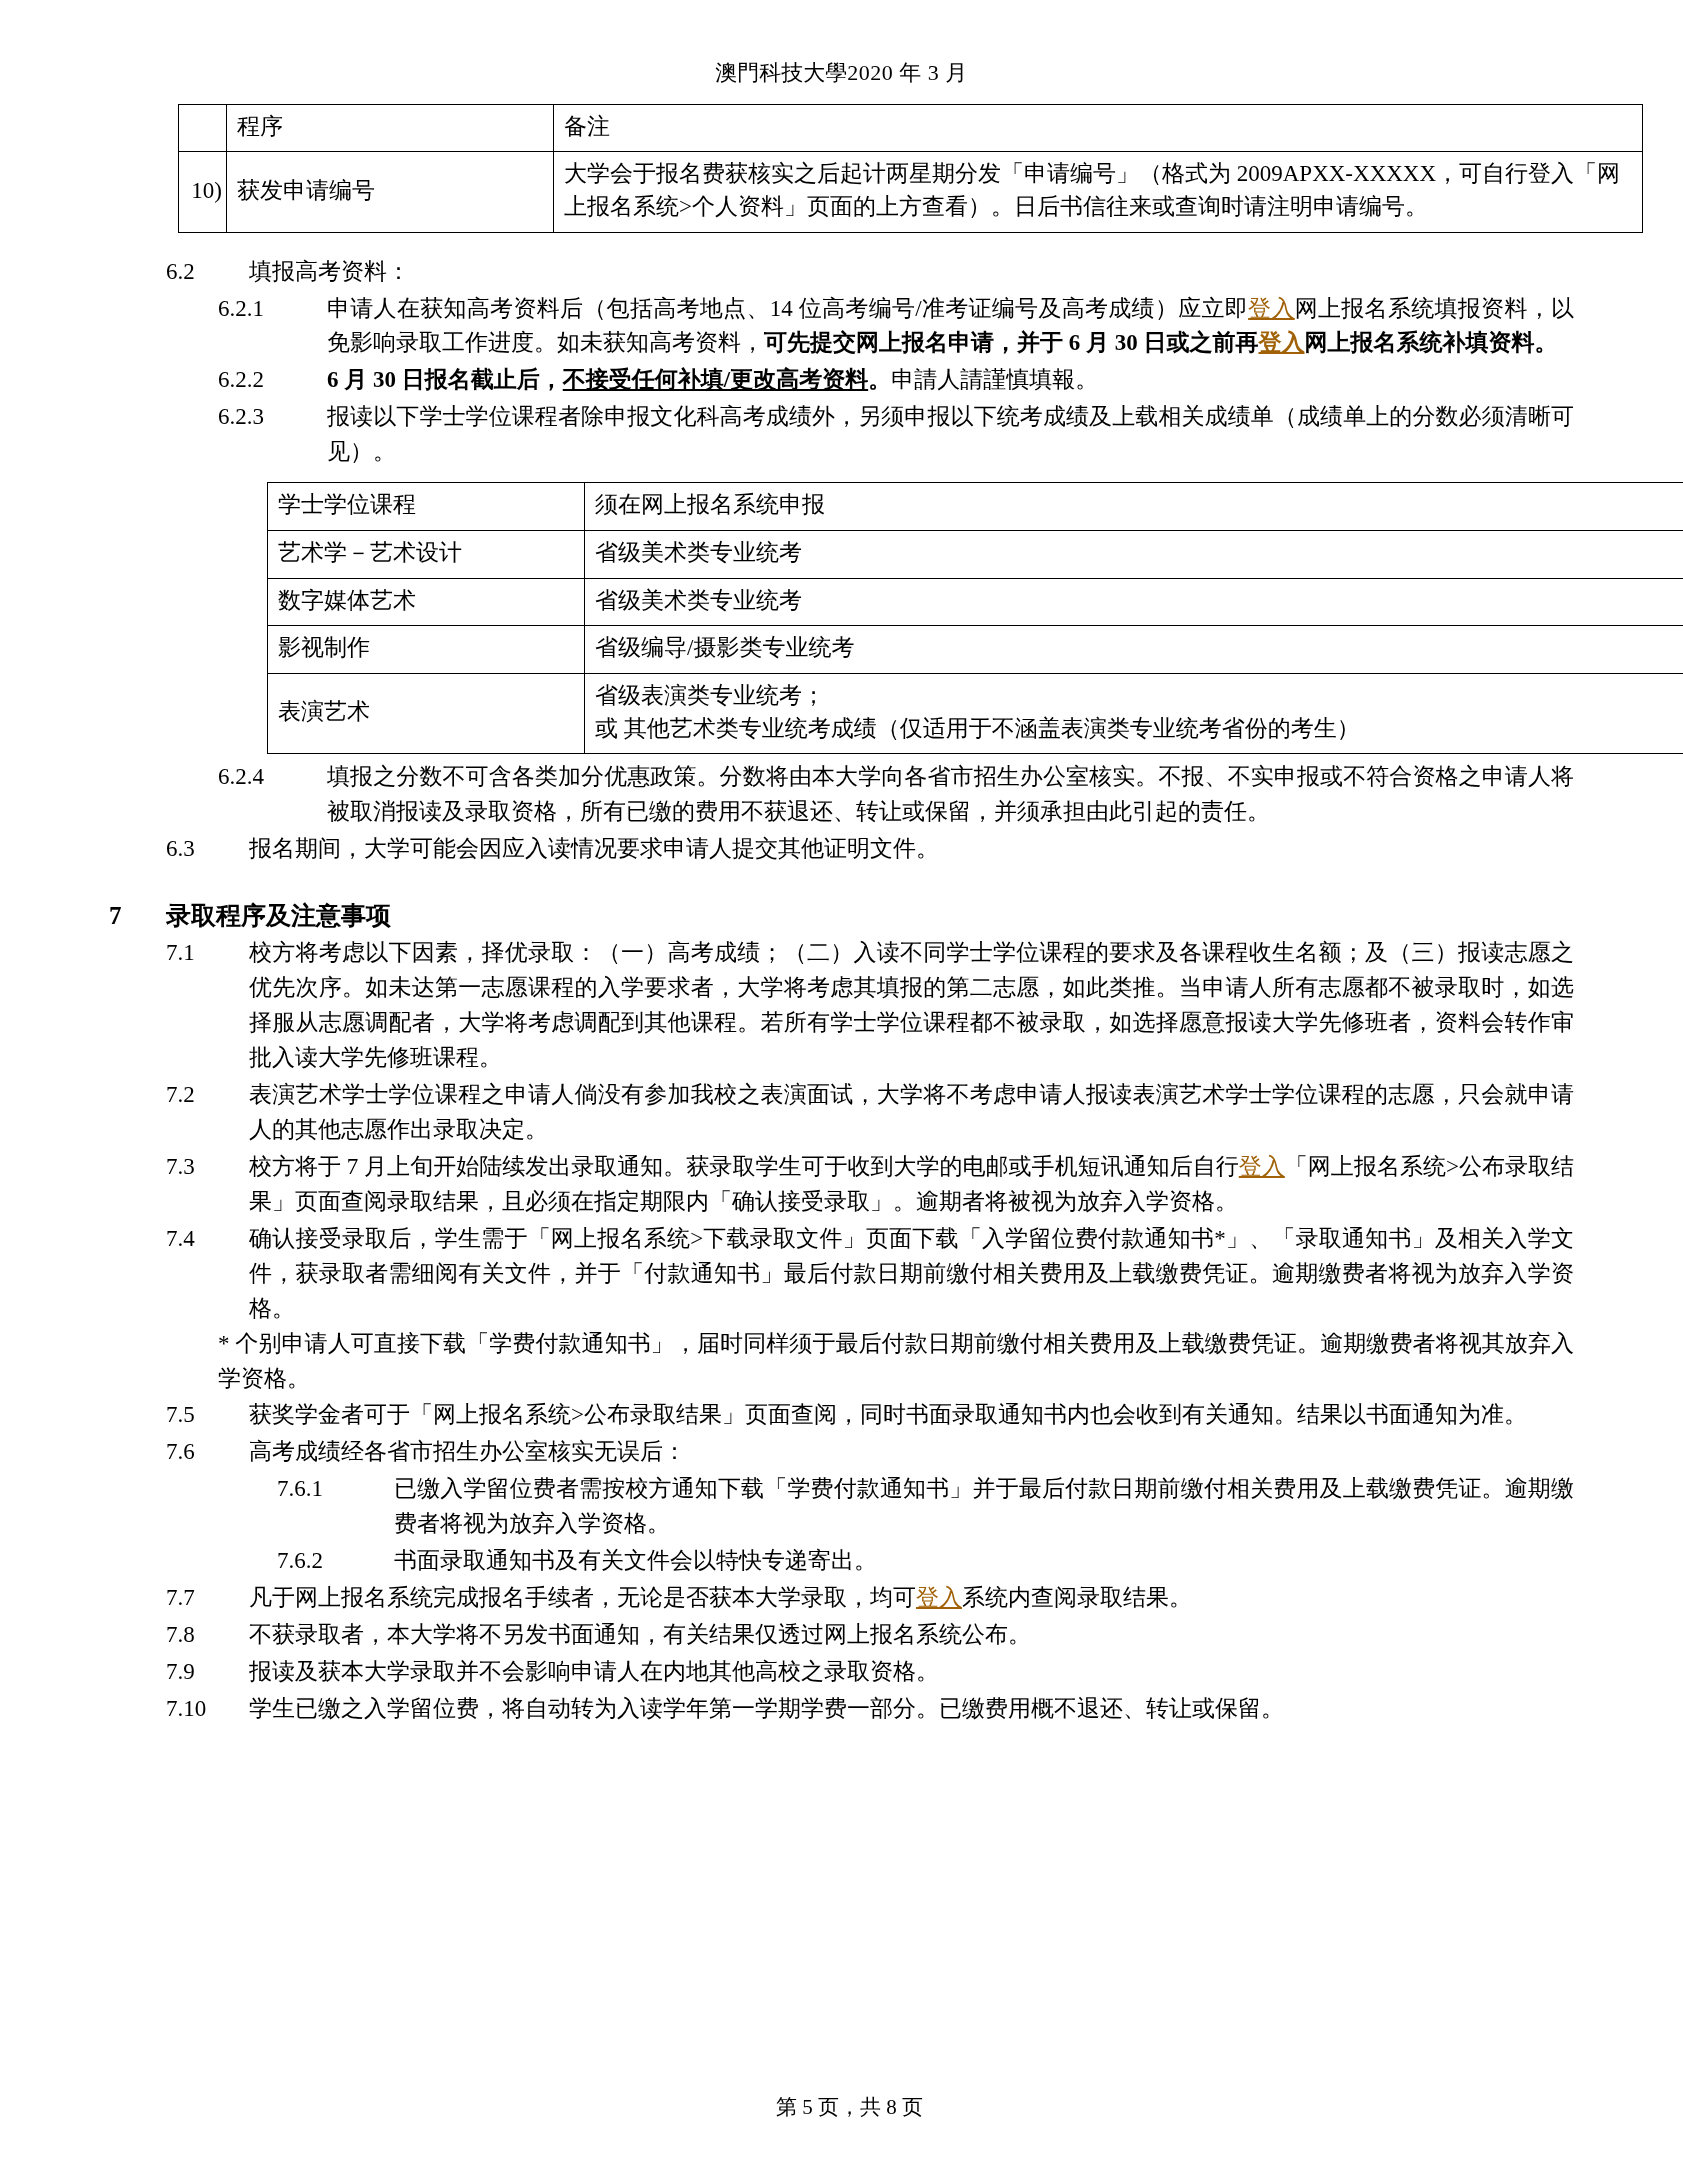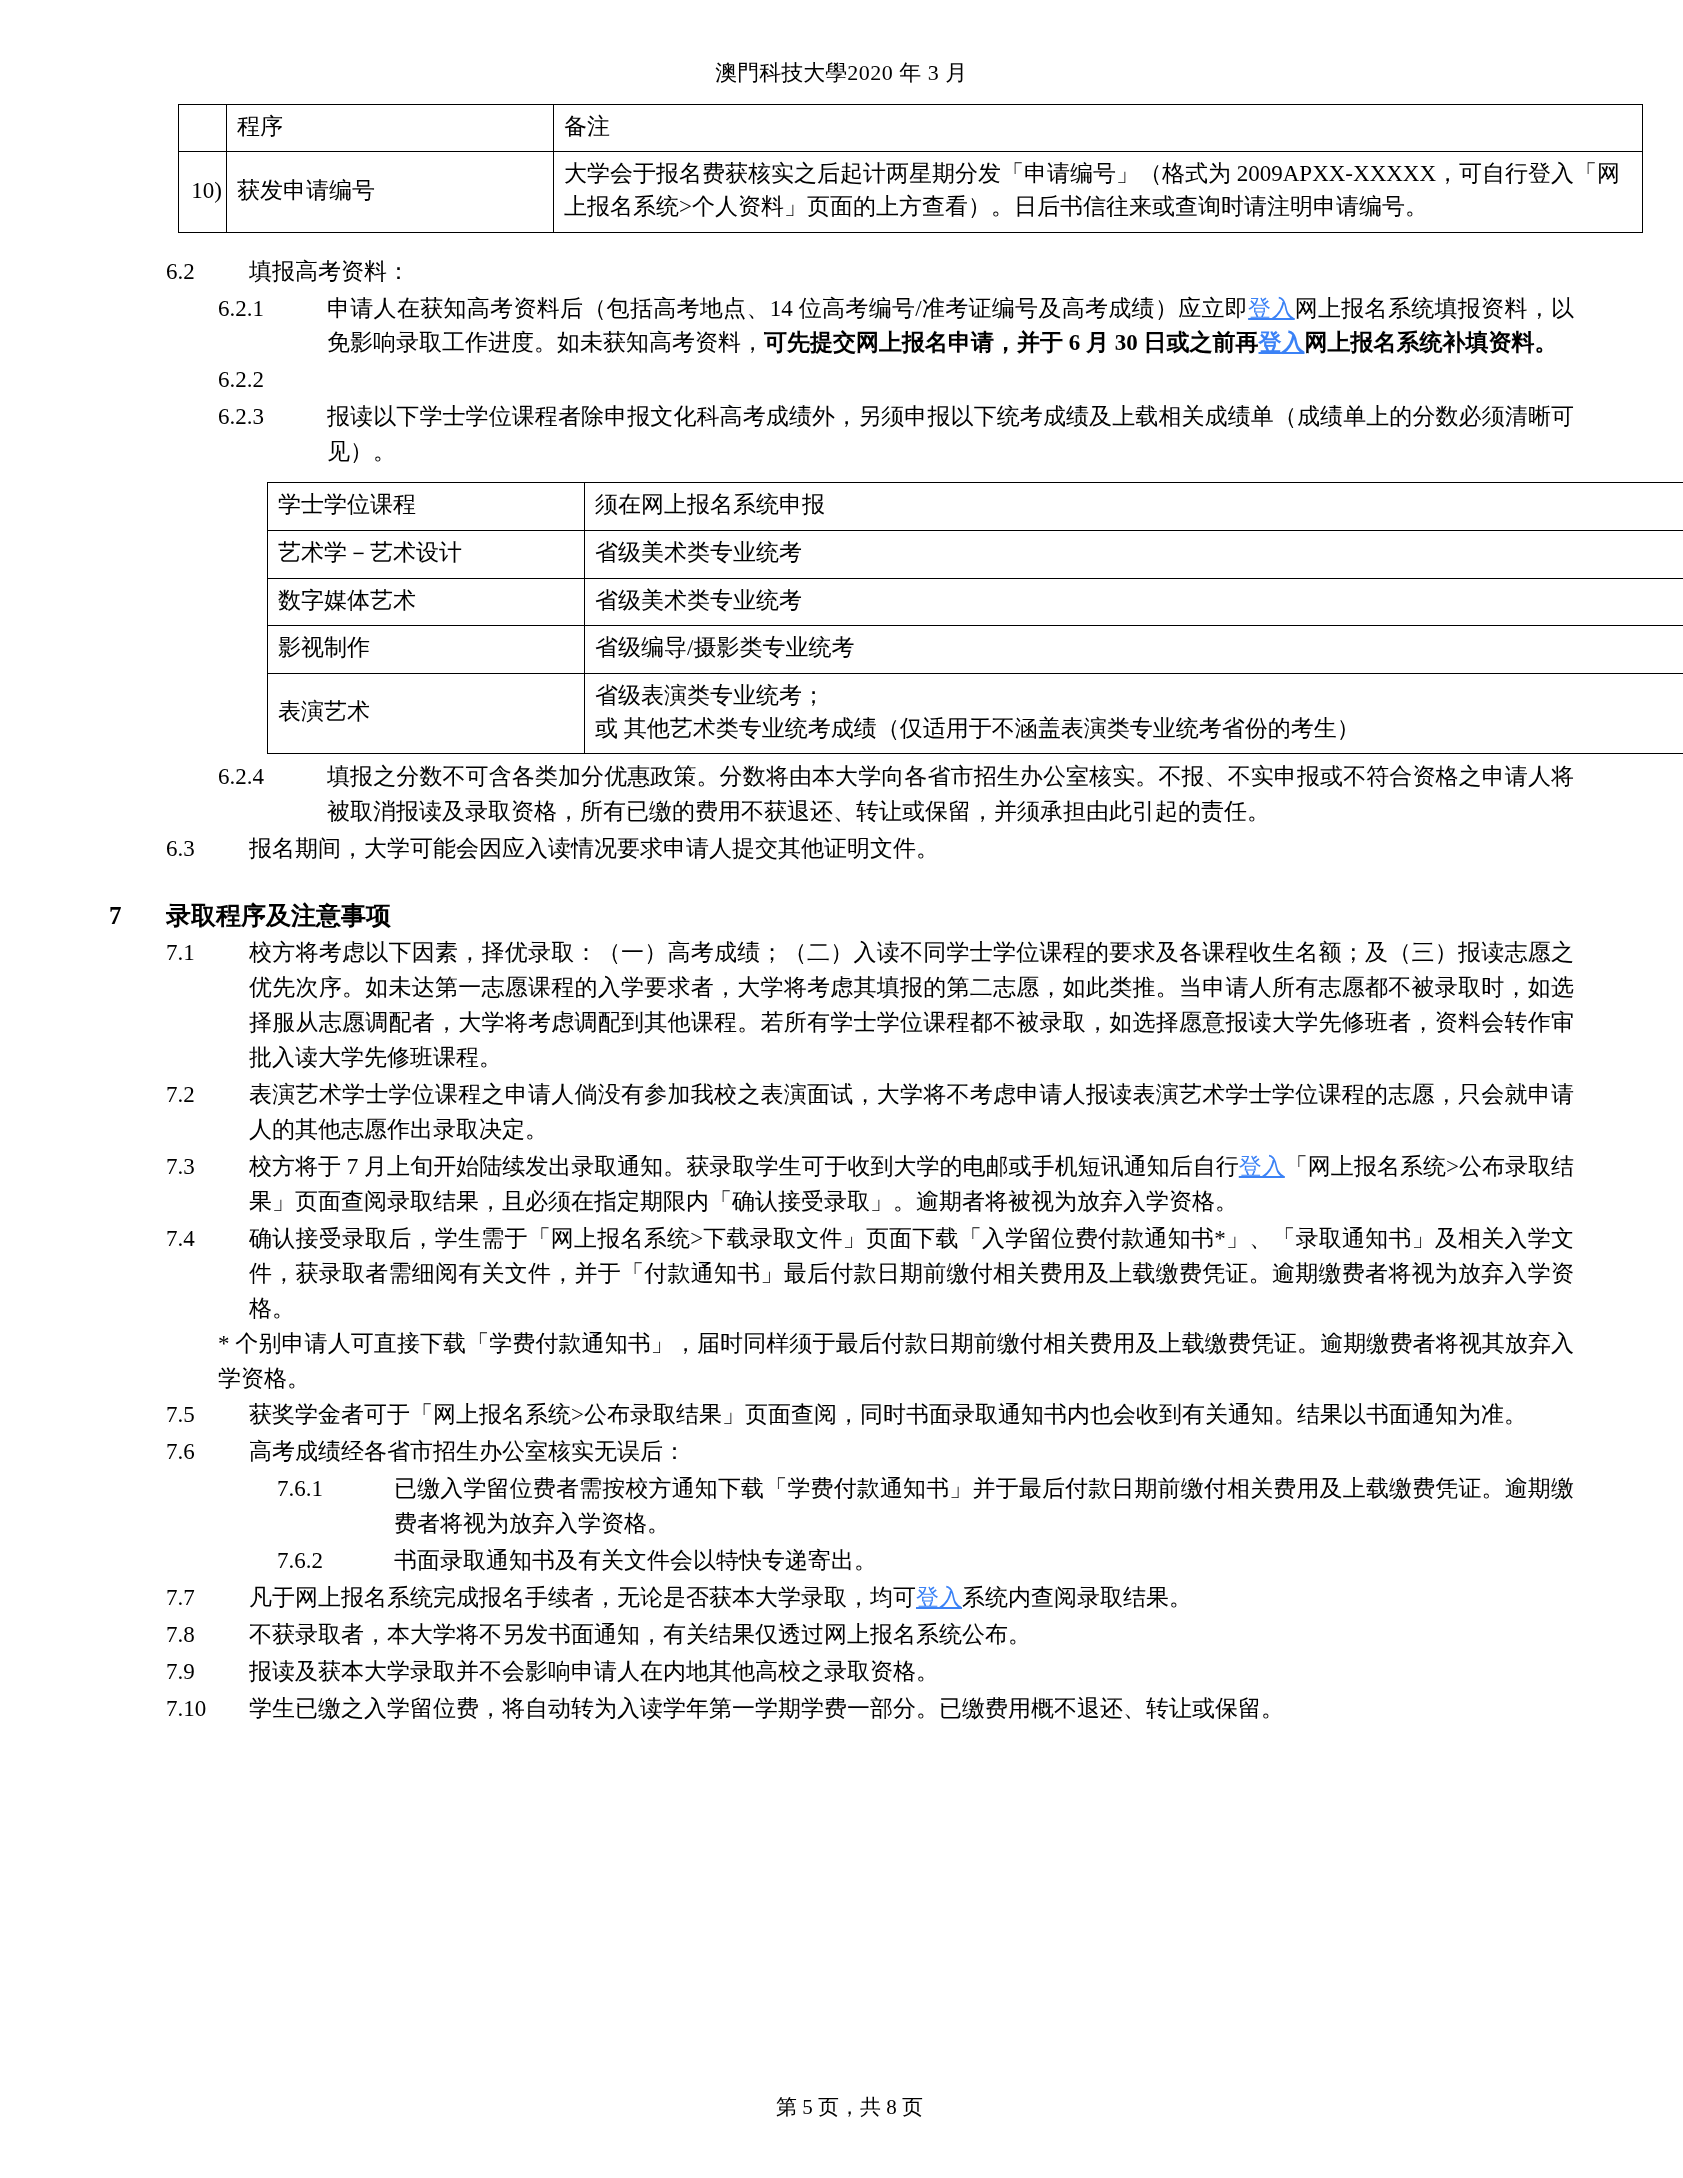--- a/index.html
+++ b/index.html
@@ -99,7 +99,7 @@
   .b { font-weight: bold; }
   .u { text-decoration: underline; }
   .link {
-    color: #3b82f6;
+    color: #a16207;
     text-decoration: underline;
     cursor: pointer;
   }

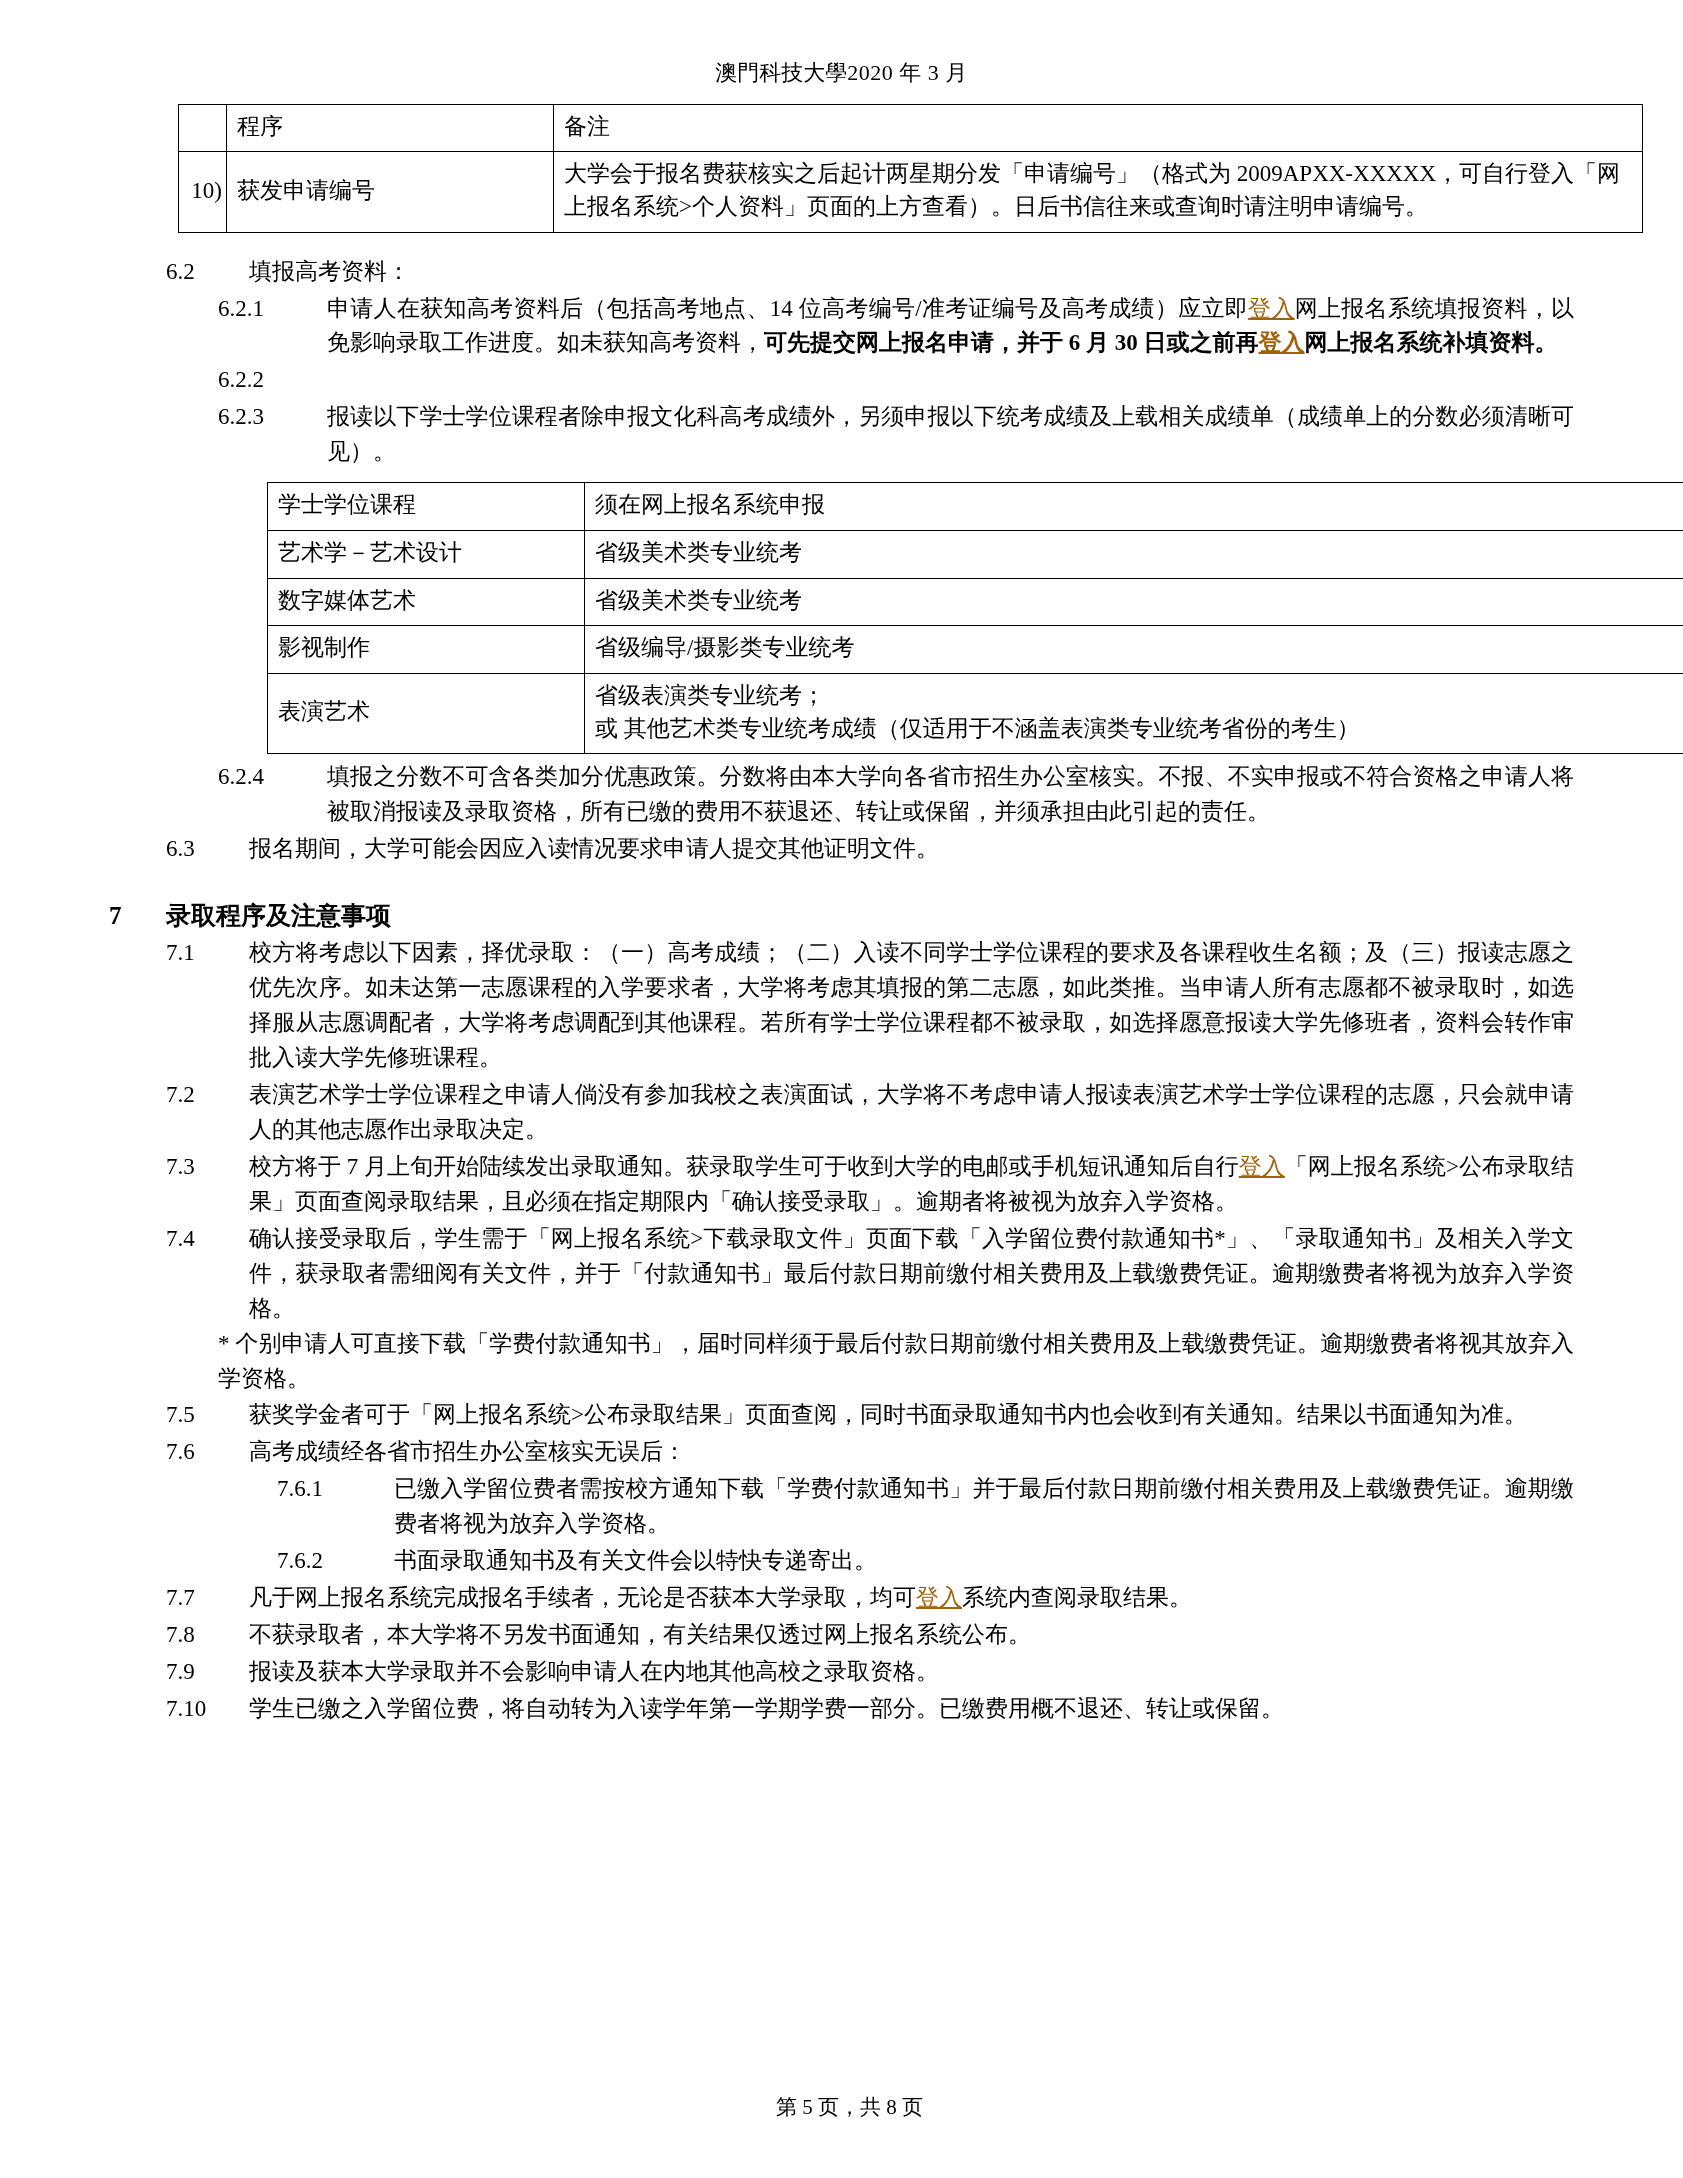--- a/index.html
+++ b/index.html
@@ -158,6 +158,7 @@
 
   <div class="sec lvl3">
     <span class="lbl">6.2.2</span>
+    <span class="txt"><span class="b">6 月 30 日报名截止后，</span><span class="b u">不接受任何补填/更改高考资料</span><span class="b">。</span><span>申請人請謹慎填報。</span></span>
   </div>
 
   <div class="sec lvl3">

